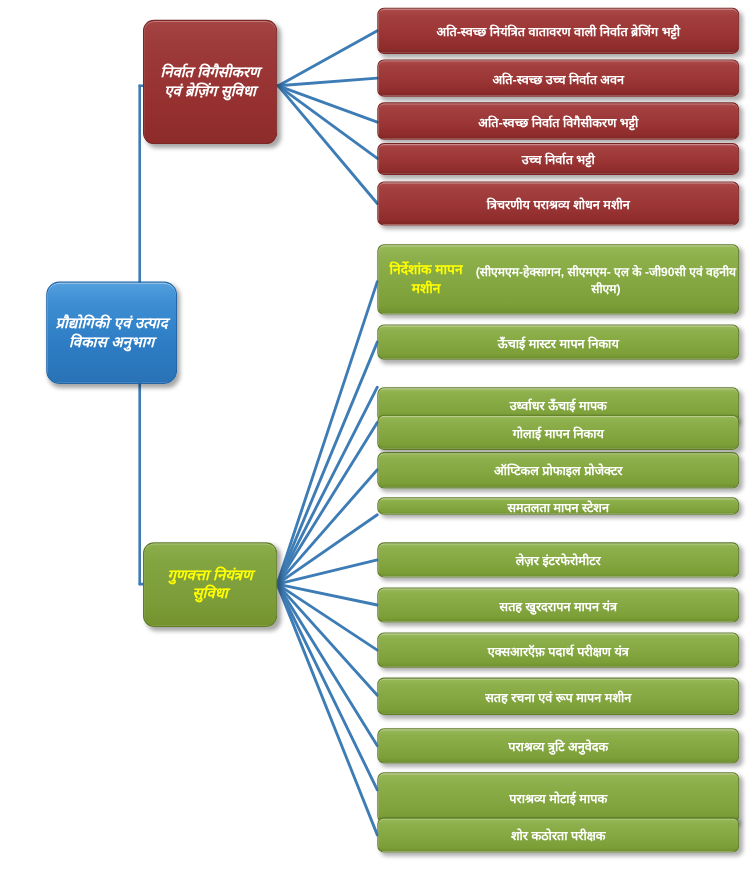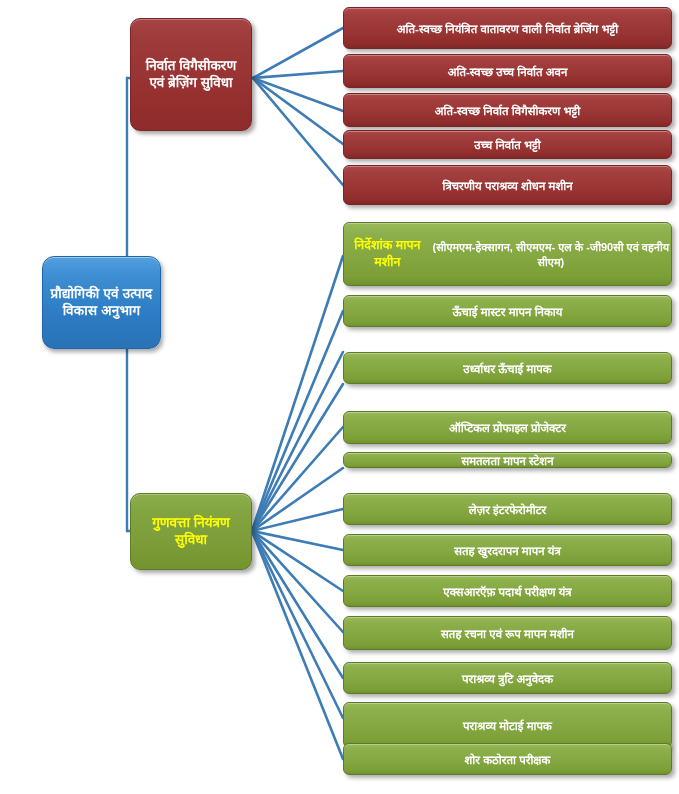--- a/index.html
+++ b/index.html
@@ -35,6 +35,7 @@
     line-height: 1.25;
     border-radius: 10px;
     z-index: 3;
+    font-style: italic;
   }
   .node .label { display: block; width: 100%; padding: 0 6px; }
 

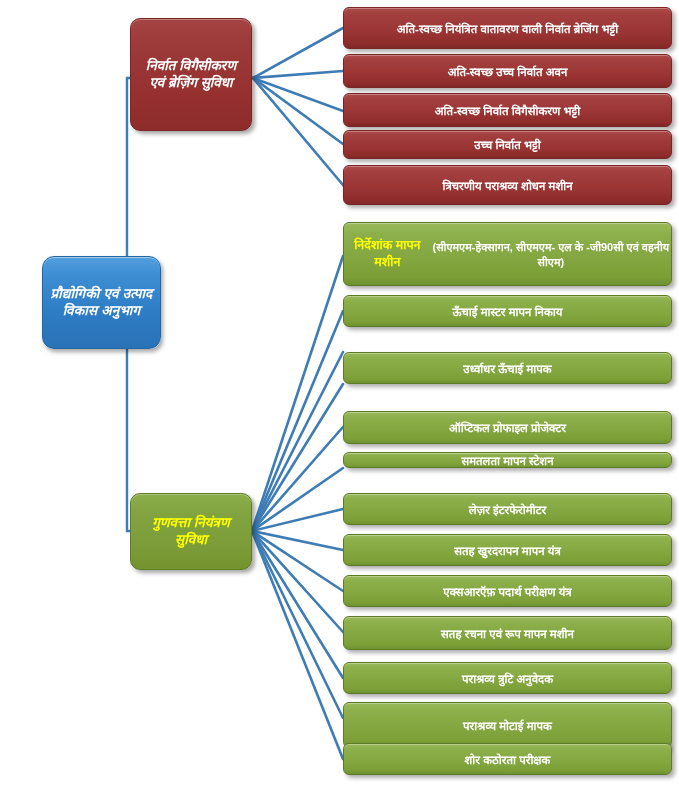--- a/index.html
+++ b/index.html
@@ -169,6 +169,9 @@
   <div class="leaf green" style="top:352px; height:32px;">
     <span class="leaf-text">उर्ध्वाधर ऊँचाई मापक</span>
   </div>
+  <div class="leaf green" style="top:377px; height:32px;">
+    <span class="leaf-text">गोलाई मापन निकाय</span>
+  </div>
   <div class="leaf green" style="top:411px; height:33px;">
     <span class="leaf-text">ऑप्टिकल प्रोफाइल प्रोजेक्टर</span>
   </div>

